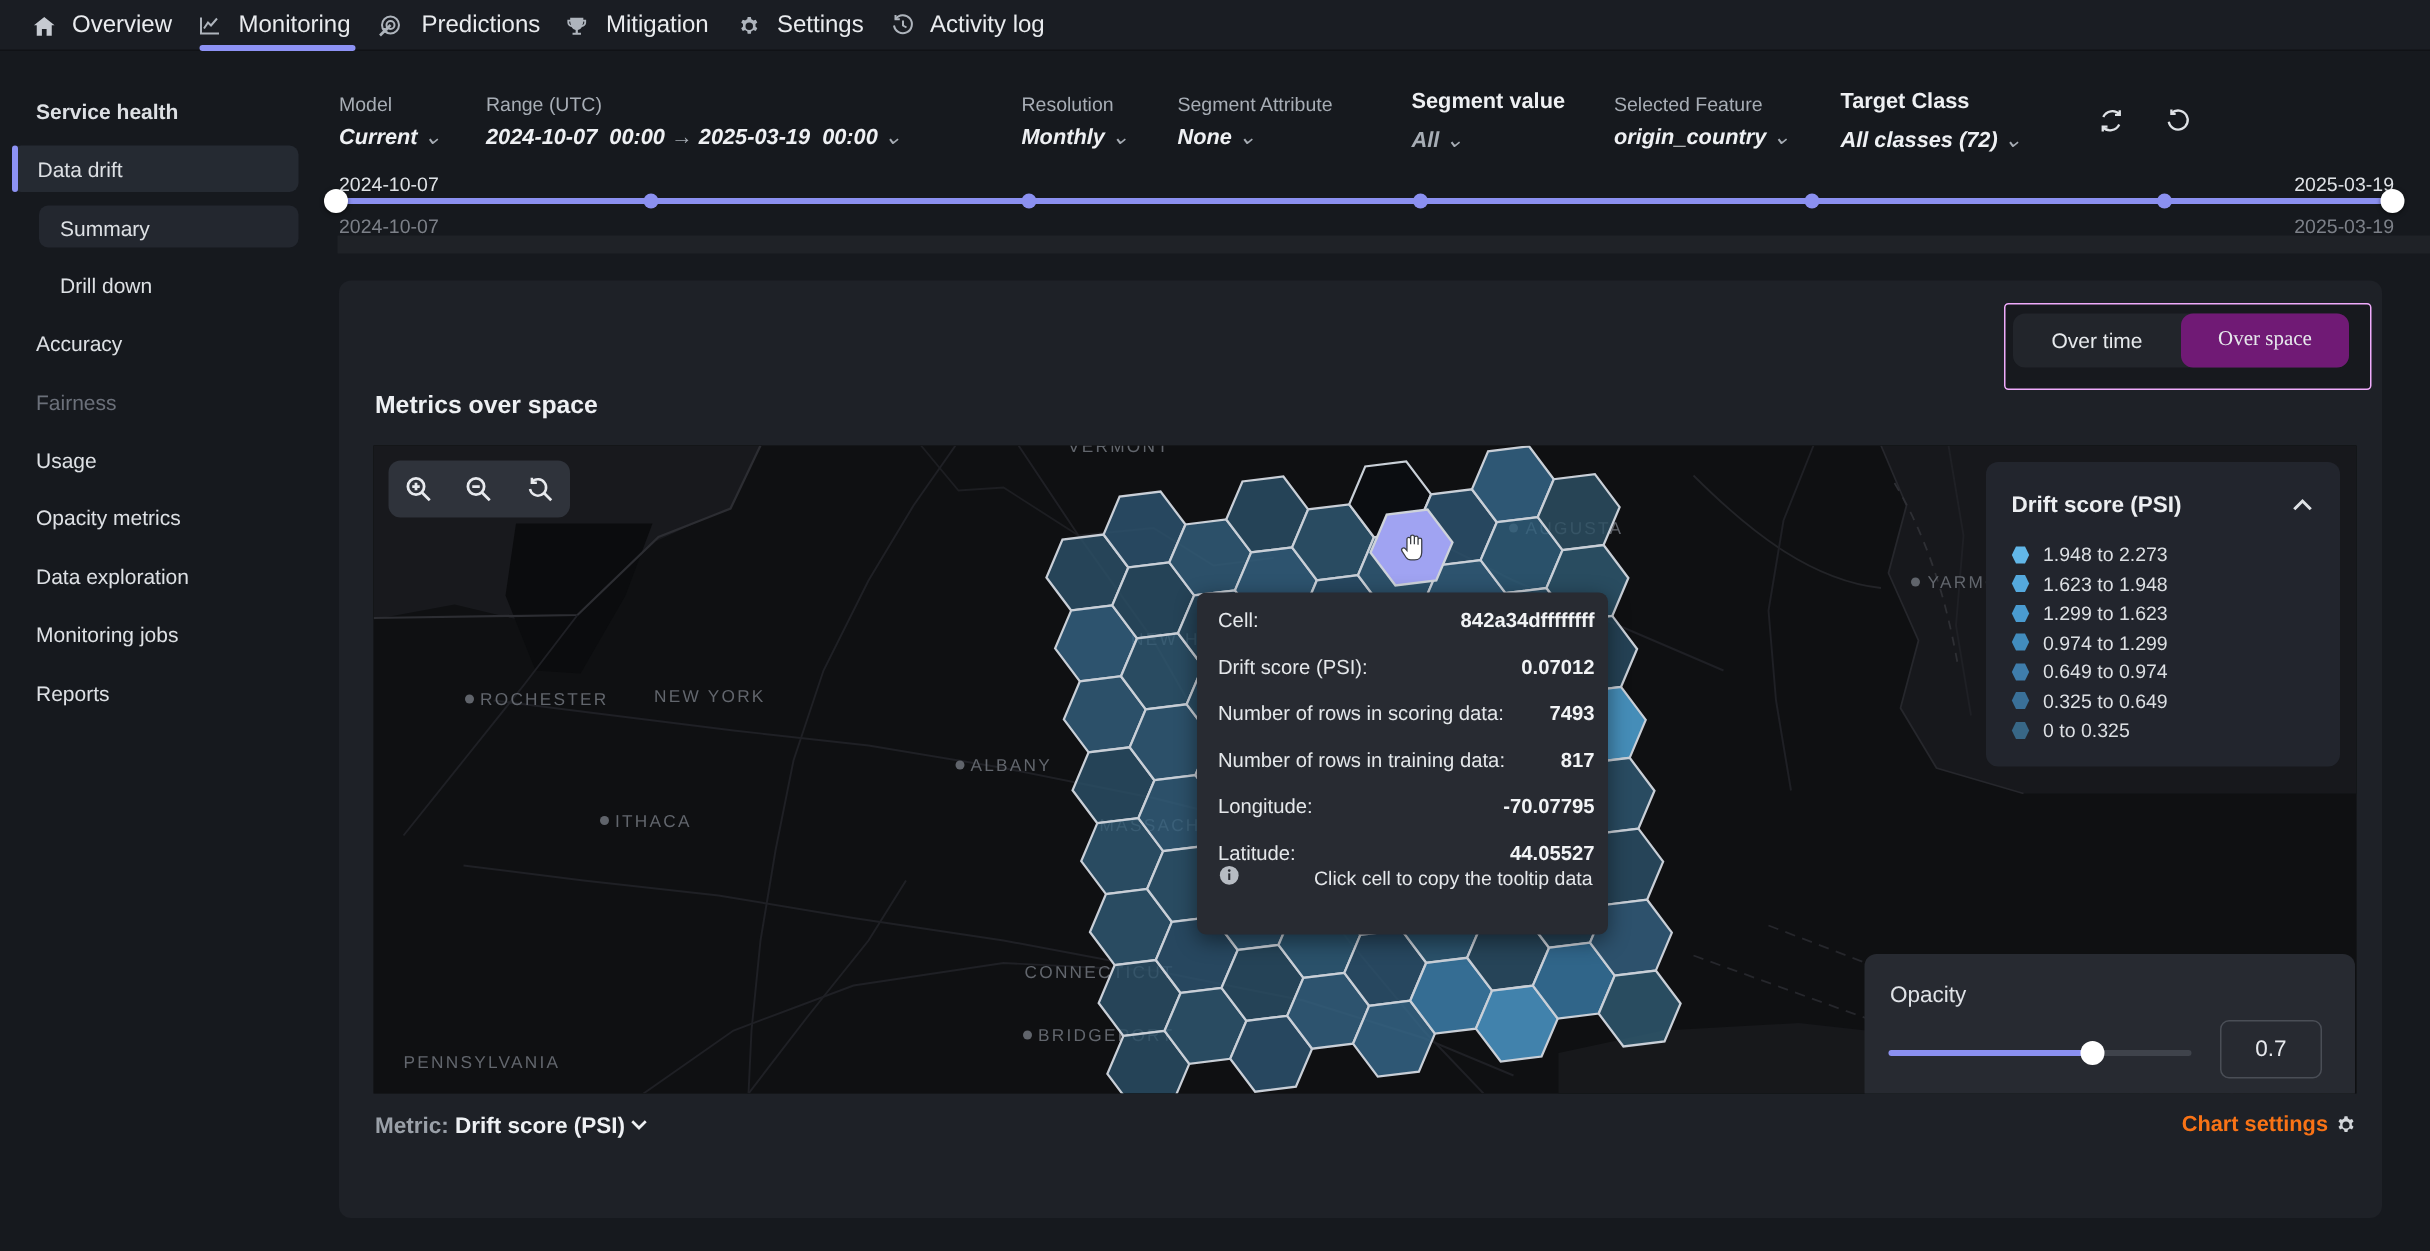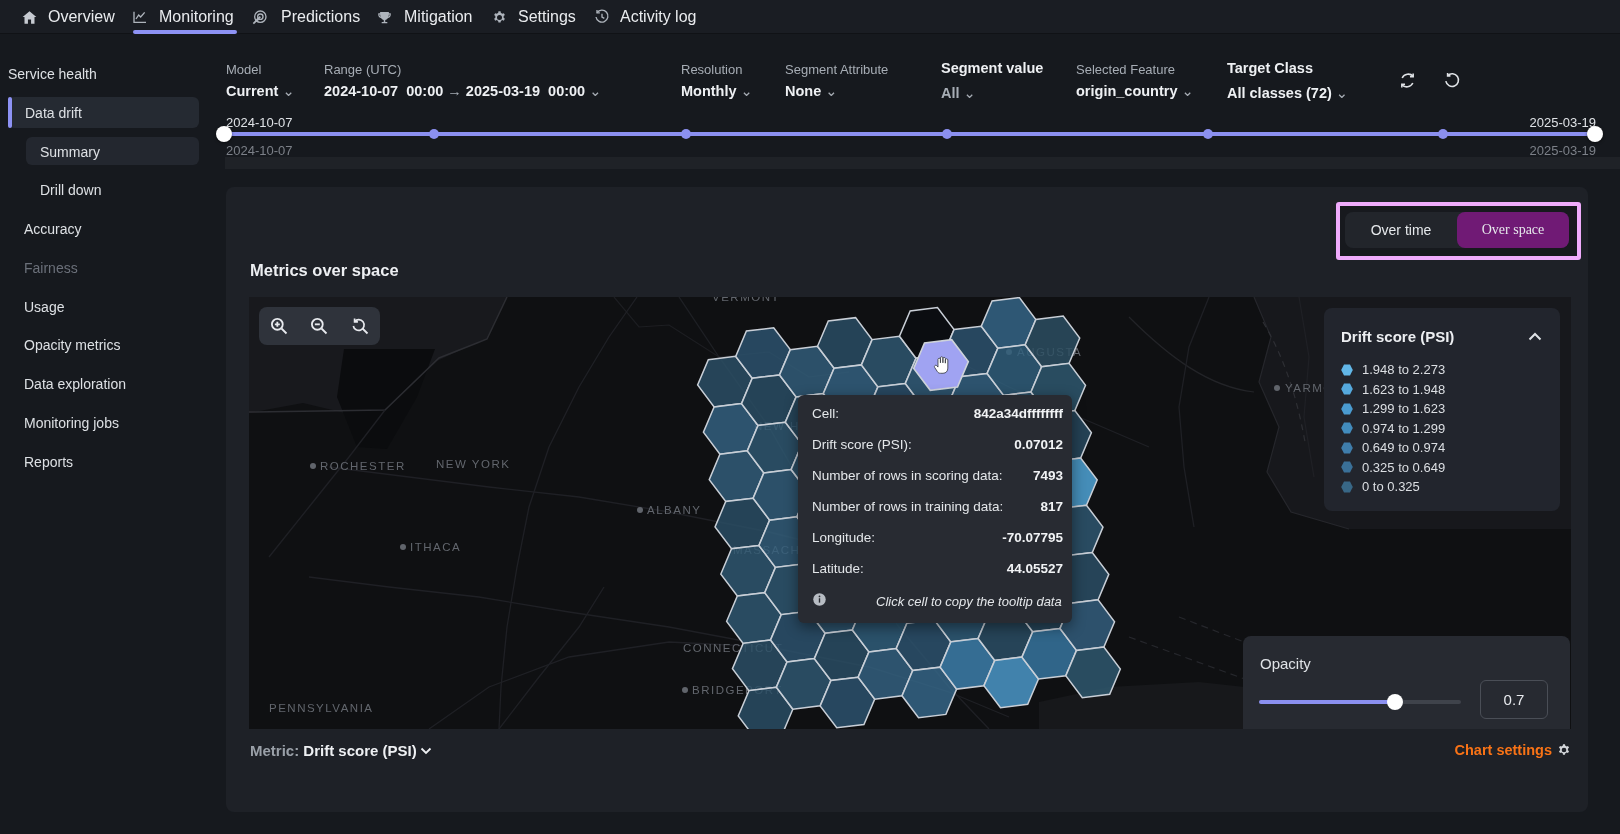--- a/index.html
+++ b/index.html
@@ -112,7 +112,7 @@
   <div id="dd-bg"></div>
     <div id="dd-bar"></div>
     <div id="sum-bg"></div>
-  <div class="sitem" style="left:8px; top:32px;">Service health</div>
+  <div class="sitem" style="left:24px; top:32px;font-weight:bold;">Service health</div>
   <div class="sitem" style="left:25px; top:71px;">Data drift</div>
   <div class="sitem" style="left:40px; top:110px;">Summary</div>
   <div class="sitem" style="left:40px; top:148px;">Drill down</div>

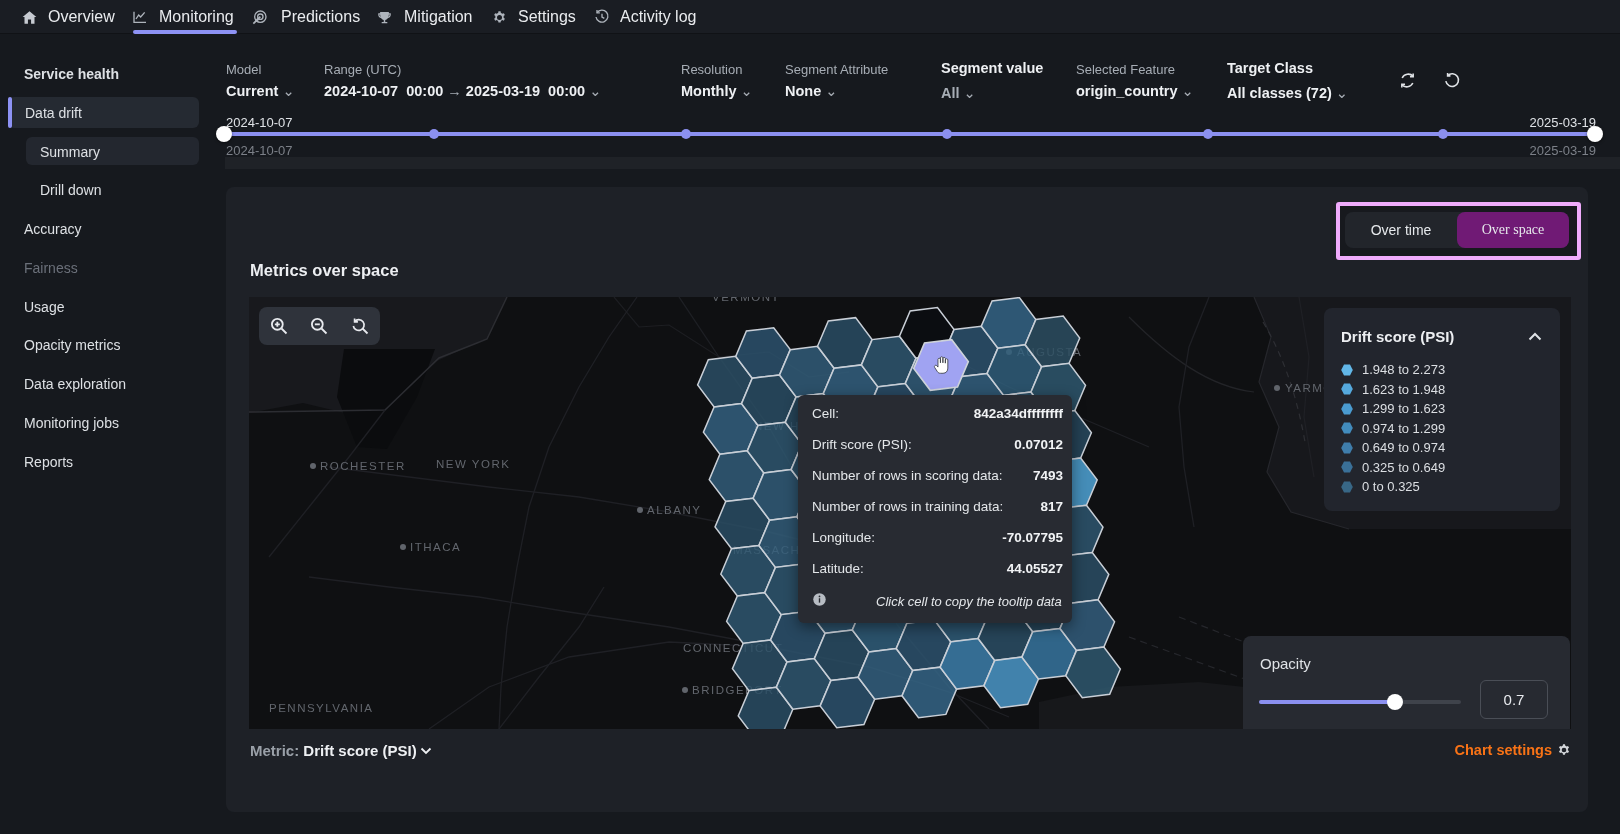--- a/index.html
+++ b/index.html
@@ -18,7 +18,7 @@
 #sum-bg { position:absolute; left:26px; top:103px; width:173px; height:28px; background:#23272f; border-radius:6px; }
 
 .flabel { position:absolute; color:#a7adb5; font-size:13px; top:62px; }
-.fvalue { position:absolute; color:#eef0f3; font-size:14.5px; font-weight:bold; top:83px; white-space:nowrap; }
+.fvalue { position:absolute; color:#eef0f3; font-size:14.5px; font-weight:bold; top:83px; white-space:nowrap;font-style:italic; }
 .fvalue .chev { color:#a7adb5; font-weight:normal; }
 
 #track { position:absolute; left:224px; top:132px; width:1372px; height:4px; background:#8b90f0; border-radius:2px; }

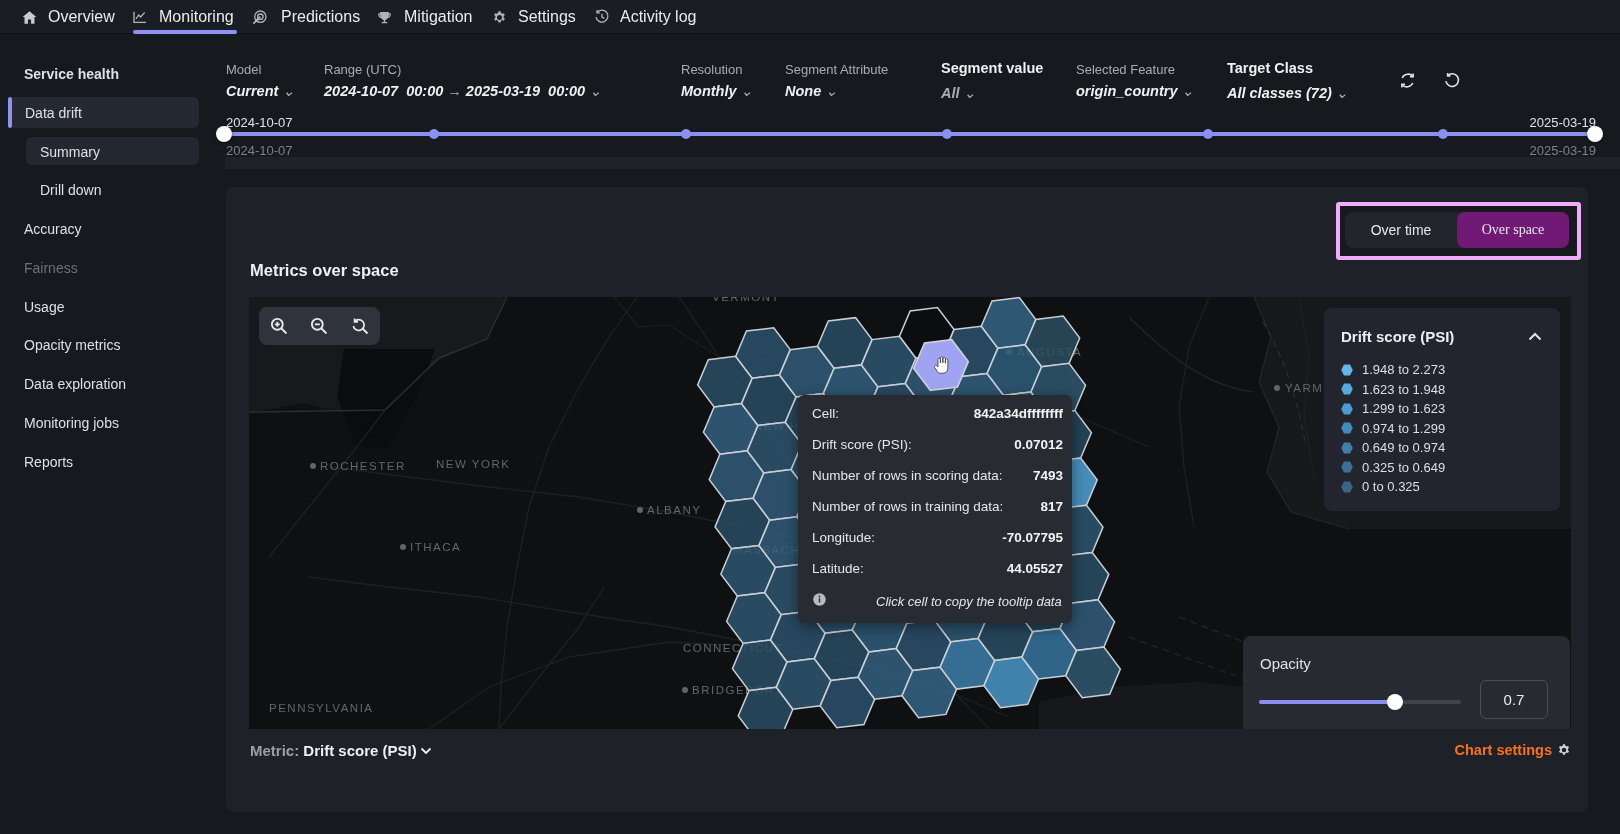--- a/index.html
+++ b/index.html
@@ -29,7 +29,7 @@
 #strip { position:absolute; left:225px; top:157px; width:1395px; height:12px; background:#1f2227; }
 #card { position:absolute; left:226px; top:187px; width:1362px; height:625px; background:#1e2127; border-radius:8px; }
 
-#annot { position:absolute; left:1336px; top:202px; width:245px; height:58px; border:4px solid #f0abfc; background:#17191e; border-radius:3px; }
+#annot { position:absolute; left:1336px; top:202px; width:245px; height:58px; border:1px solid #f0abfc; background:#17191e; border-radius:3px; }
 #pill { position:absolute; left:5px; top:6px; width:224px; height:36px; background:#22252b; border-radius:8px; display:flex; }
 #pill .seg { flex:1; display:flex; align-items:center; justify-content:center; color:#e6e9ec; font-size:14px; }
 #pill .active { background:#701a75; border-radius:8px;font-family:Liberation Serif, serif; }

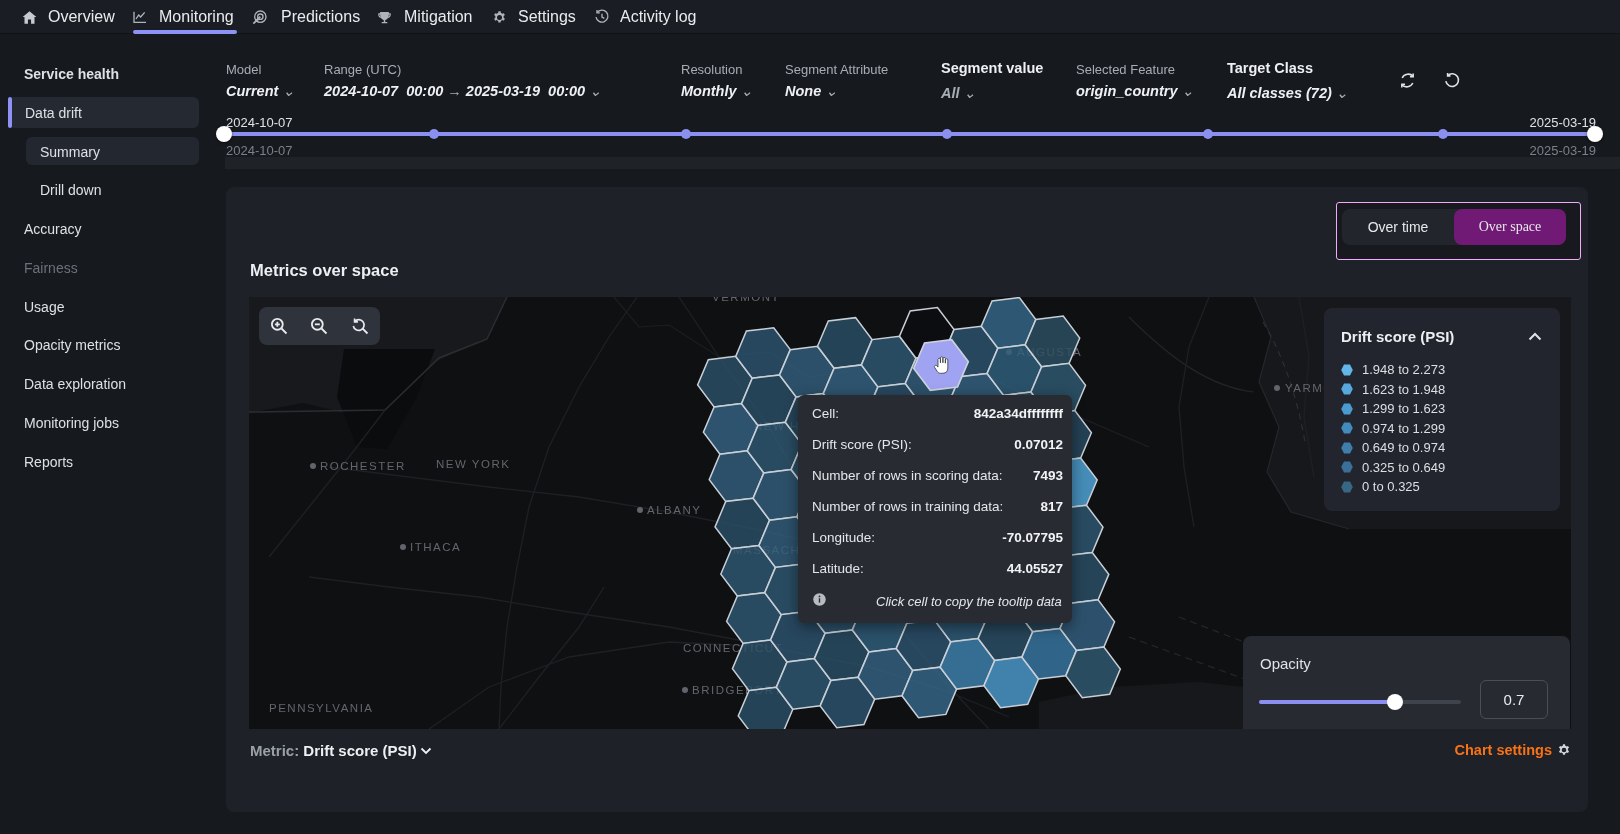--- a/index.html
+++ b/index.html
@@ -361,7 +361,7 @@
 <div class="trow" style="top:104px;">Number of rows in training data:<span class="tv">817</span></div>
 <div class="trow" style="top:135px;">Longitude:<span class="tv">-70.07795</span></div>
 <div class="trow" style="top:166px;">Latitude:<span class="tv">44.05527</span></div>
-<div class="trow" style="top:197px;font-style:italic;"><svg width="15" height="15" viewBox="0 0 24 24" style="vertical-align:-3px;">
+<div class="trow" style="top:181px;"><svg width="15" height="15" viewBox="0 0 24 24" style="vertical-align:-3px;">
             <circle cx="12" cy="12" r="10" fill="#b7bcc3"></circle>
             <rect x="10.9" y="10" width="2.2" height="7" fill="#282b32"></rect>
             <circle cx="12" cy="7" r="1.4" fill="#282b32"></circle>

